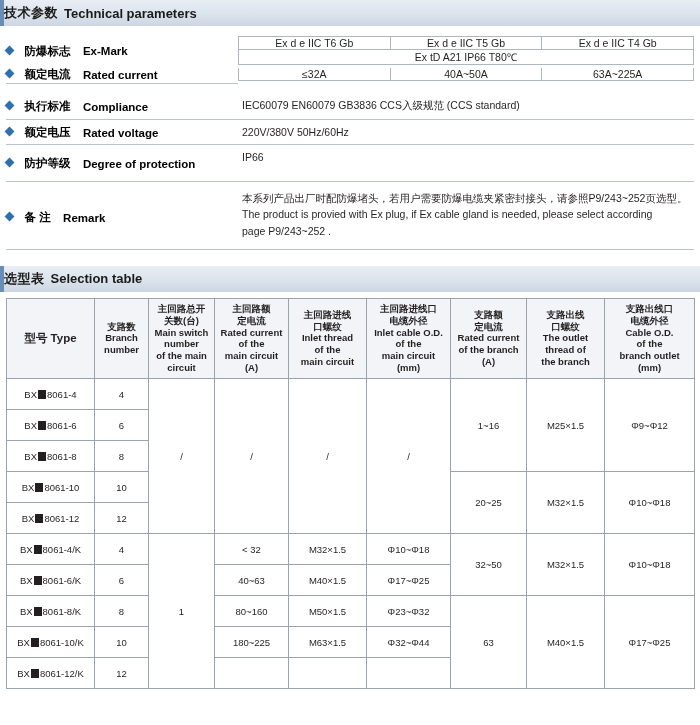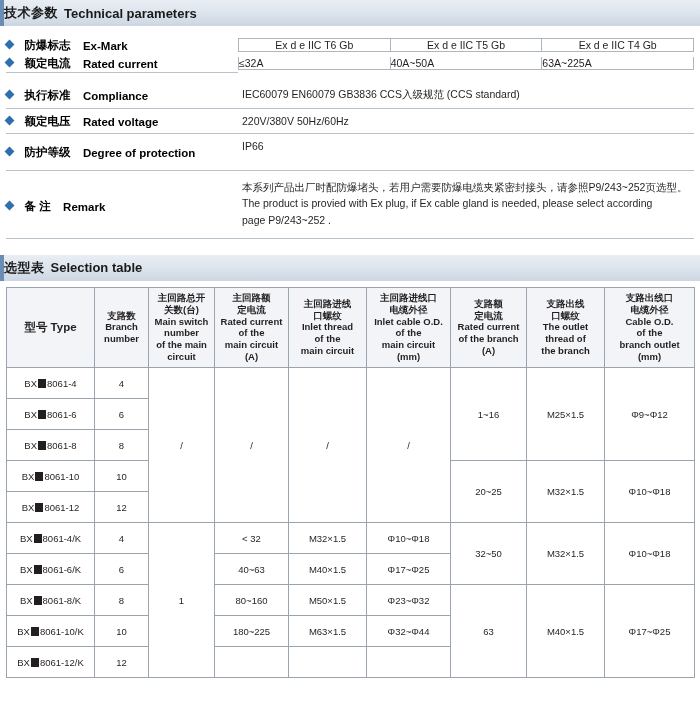--- a/index.html
+++ b/index.html
@@ -202,6 +202,9 @@
             <td>Ex d e IIC T6 Gb</td>
             <td>Ex d e IIC T5 Gb</td>
             <td>Ex d e IIC T4 Gb</td>
+          </tr>
+          <tr>
+            <td colspan="3">Ex tD A21 IP66 T80℃</td>
           </tr>
         </tbody>
             </table>

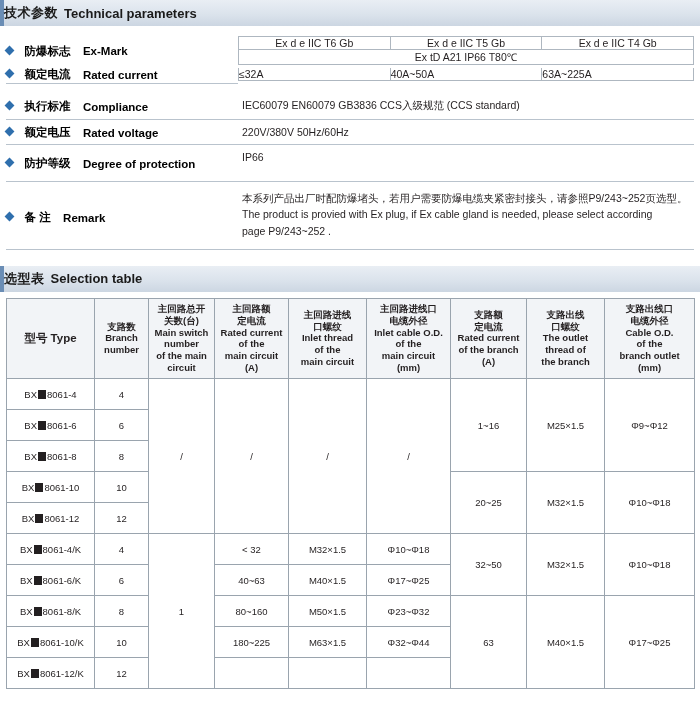--- a/index.html
+++ b/index.html
@@ -113,6 +113,7 @@
   .current-grid td {
     border: 1px solid #aeb7c0;
     border-top: none;
+    text-align: center;
     font-size: 10.5px;
     padding: 3px 0;
   }

